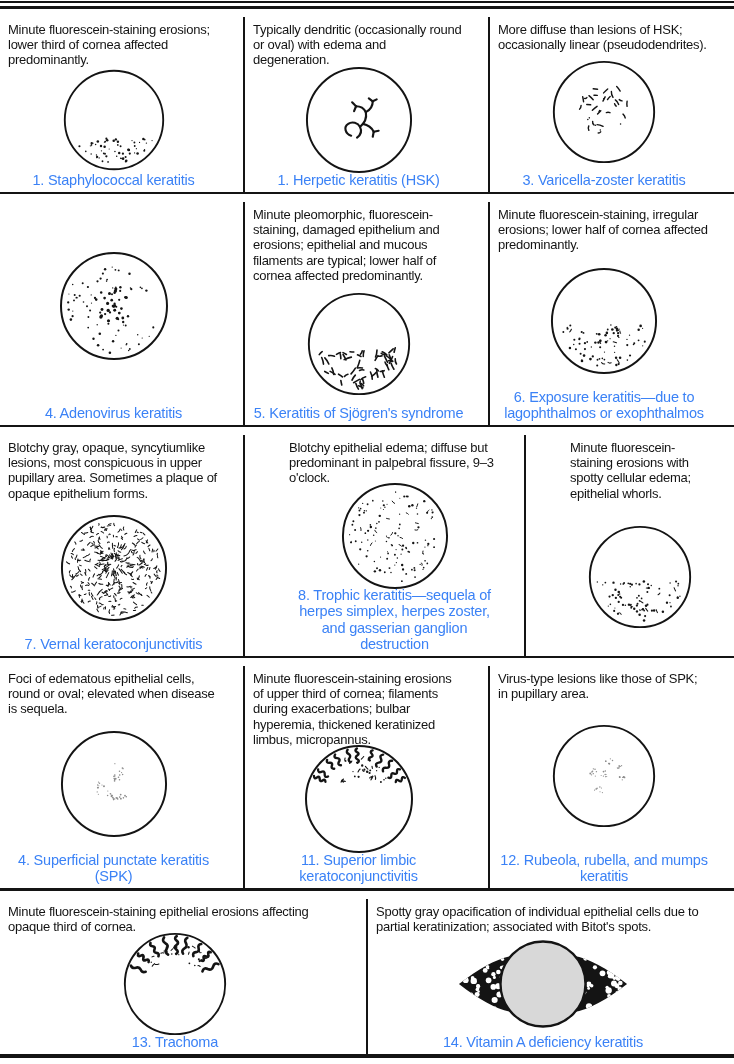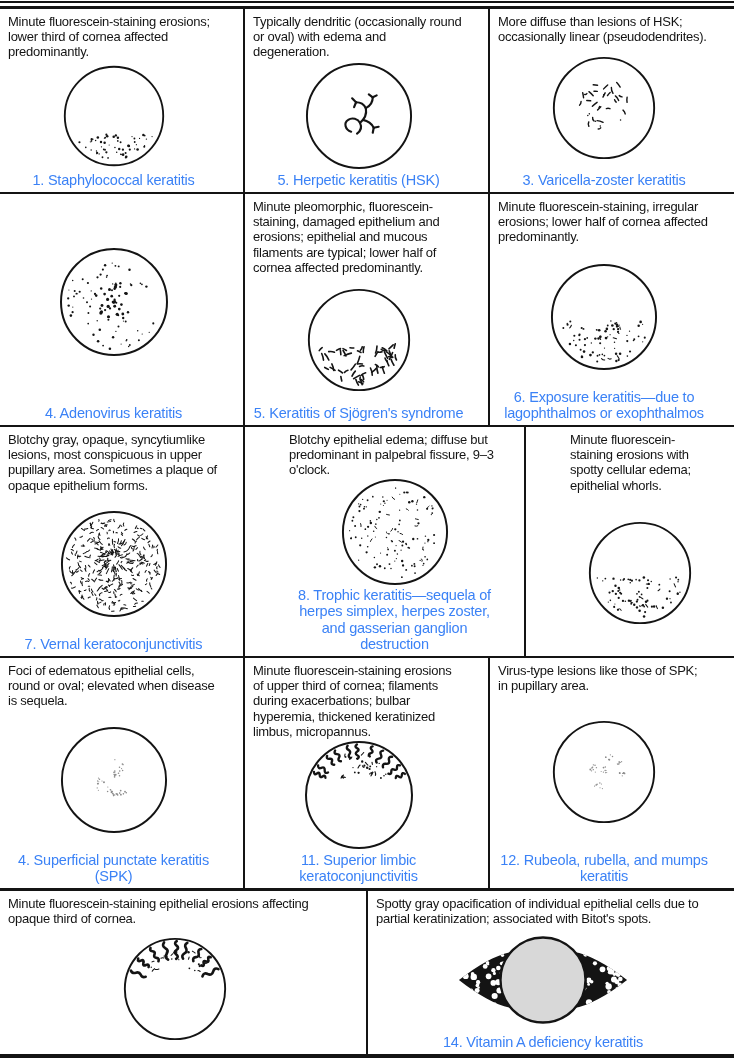--- a/index.html
+++ b/index.html
@@ -25,6 +25,7 @@
     border-right:2px solid #141414;
     display:flex;flex-direction:column;
     padding:5px 24px 2px 8px;
+    margin-top:8px;
   }
   .cell.last{border-right:none;flex:1;}
   .row.r1 .cell,.row.r2 .cell,.row.r3 .cell,.row.r4 .cell{width:245px;}

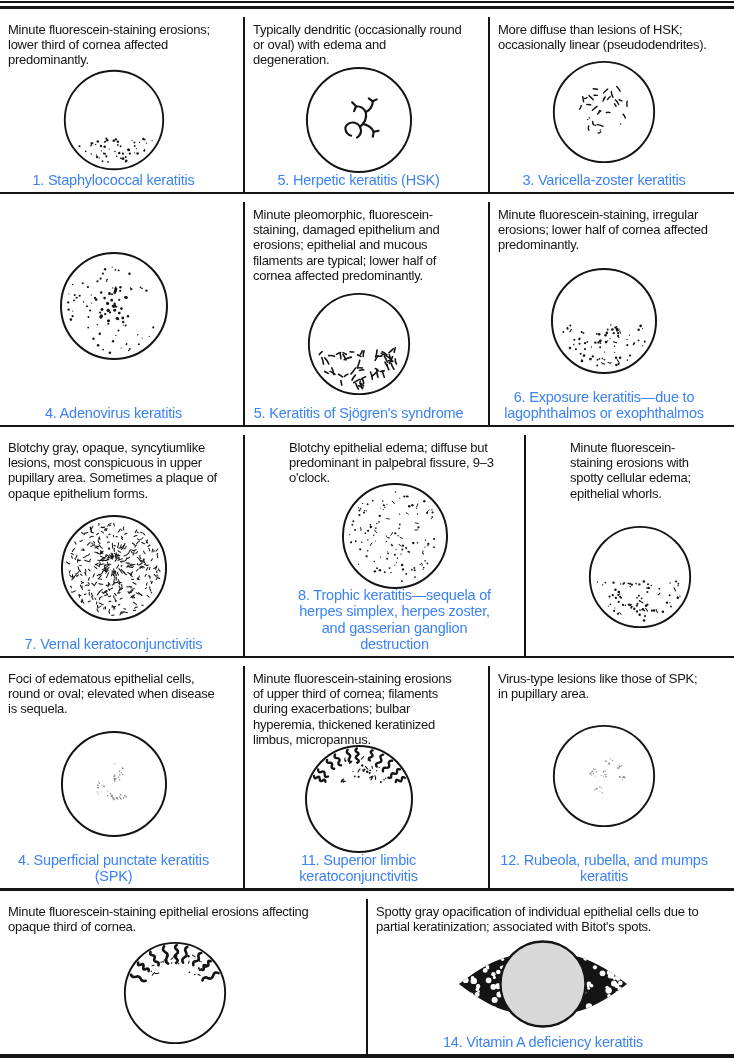--- a/index.html
+++ b/index.html
@@ -146,7 +146,7 @@
             </g>
           </svg>
         </div>
-      <div class="cap">5. Herpetic keratitis (HSK)</div>
+      <div class="cap">1. Herpetic keratitis (HSK)</div>
     </div>
     <div class="cell last">
       <div class="desc">More diffuse than lesions of HSK; occasionally linear (pseudodendrites).</div>

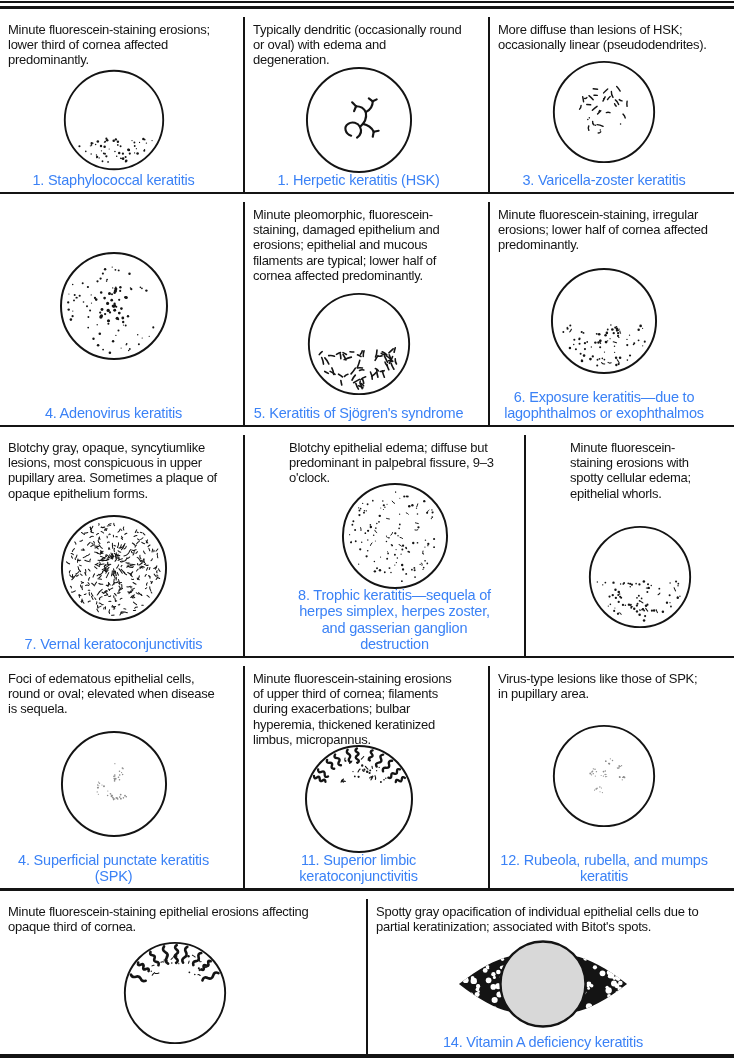--- a/index.html
+++ b/index.html
@@ -1241,6 +1241,7 @@
             </g>
           </svg>
         </div>
+      <div class="cap">13. Trachoma</div>
     </div>
     <div class="cell last">
       <div class="desc">Spotty gray opacification of individual epithelial cells due to partial keratinization; associated with Bitot's spots.</div>

